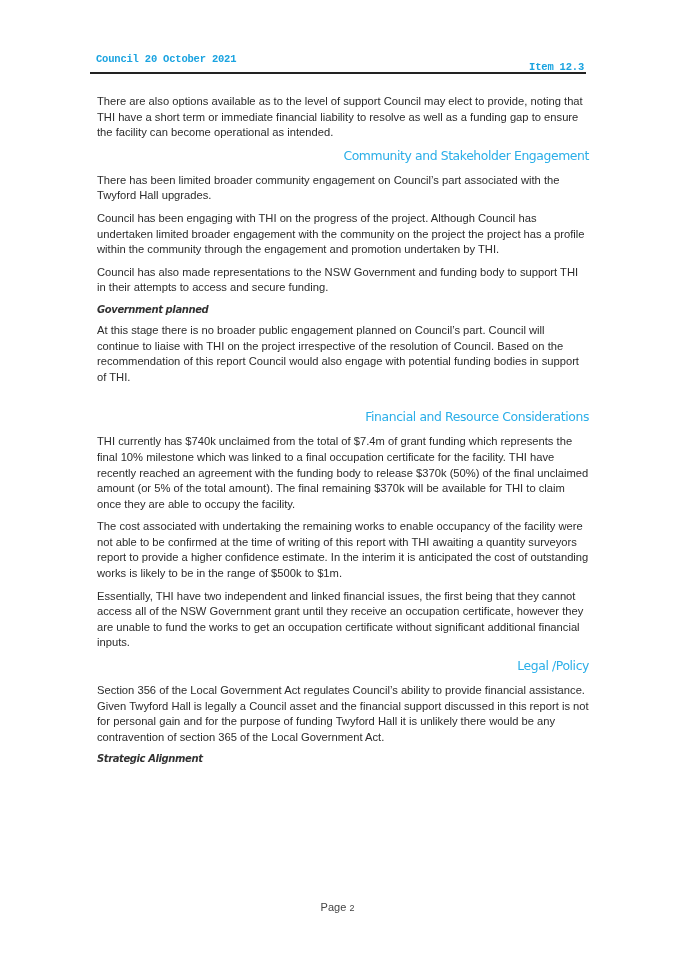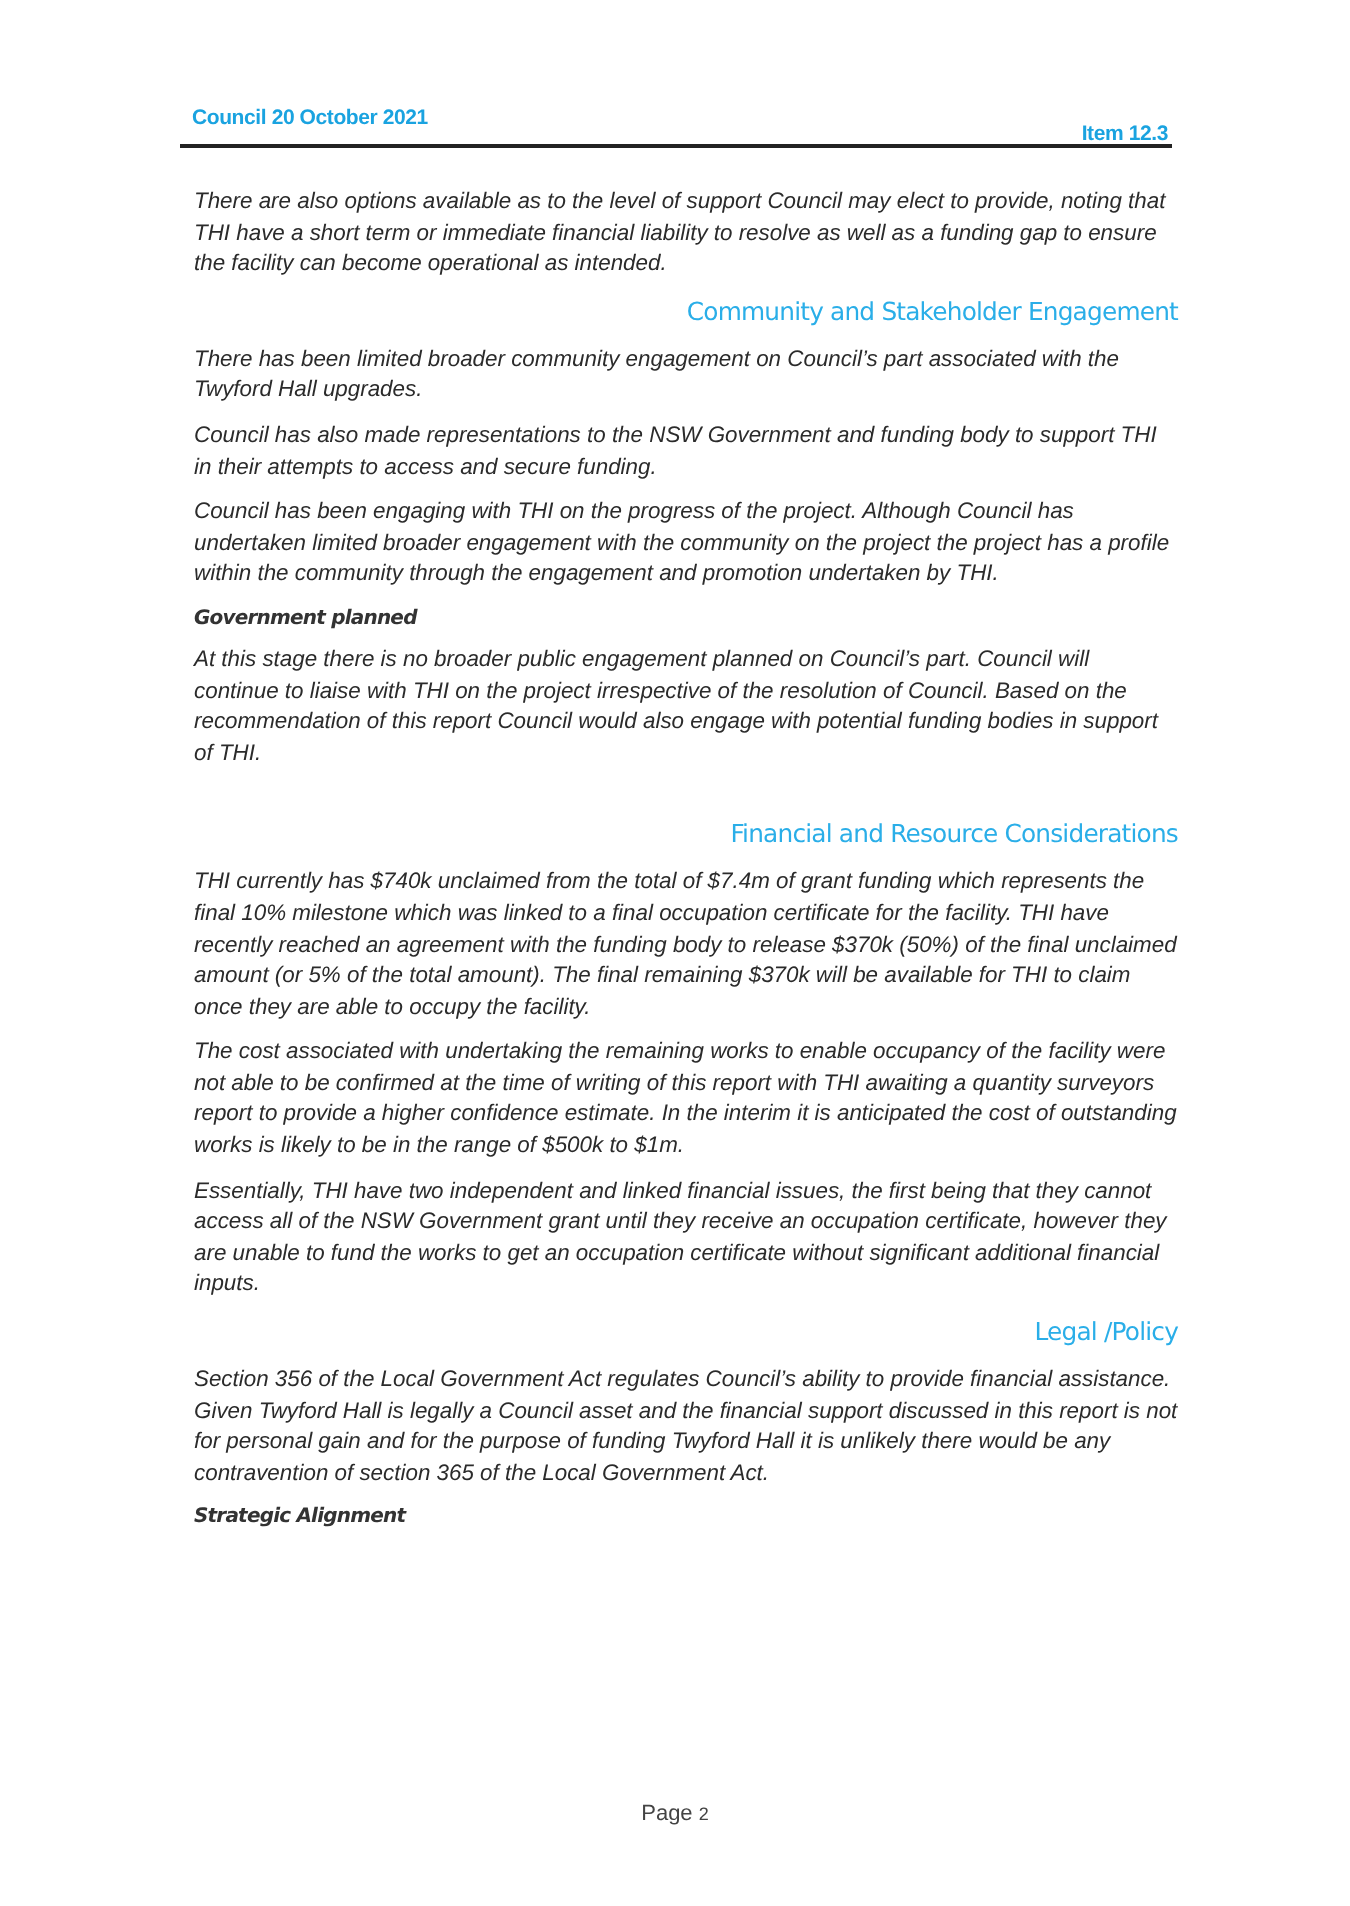--- a/index.html
+++ b/index.html
@@ -7,7 +7,7 @@
     .page { position: absolute; left: 0; top: 0; width: 675px; height: 953px; background: #ffffff; }
     .header {
       position: absolute; left: 96px; top: 51px; width: 488px; height: 18px;
-      font-family: Liberation Sans, sans-serif; font-weight: bold; font-size: 10.5px;
+      font-family: Liberation Mono, monospace; font-weight: bold; font-size: 10.5px;
       color: #1aa3e0; letter-spacing: -0.2px;
     }
     .header .left { position: absolute; left: 0; top: 2px; }

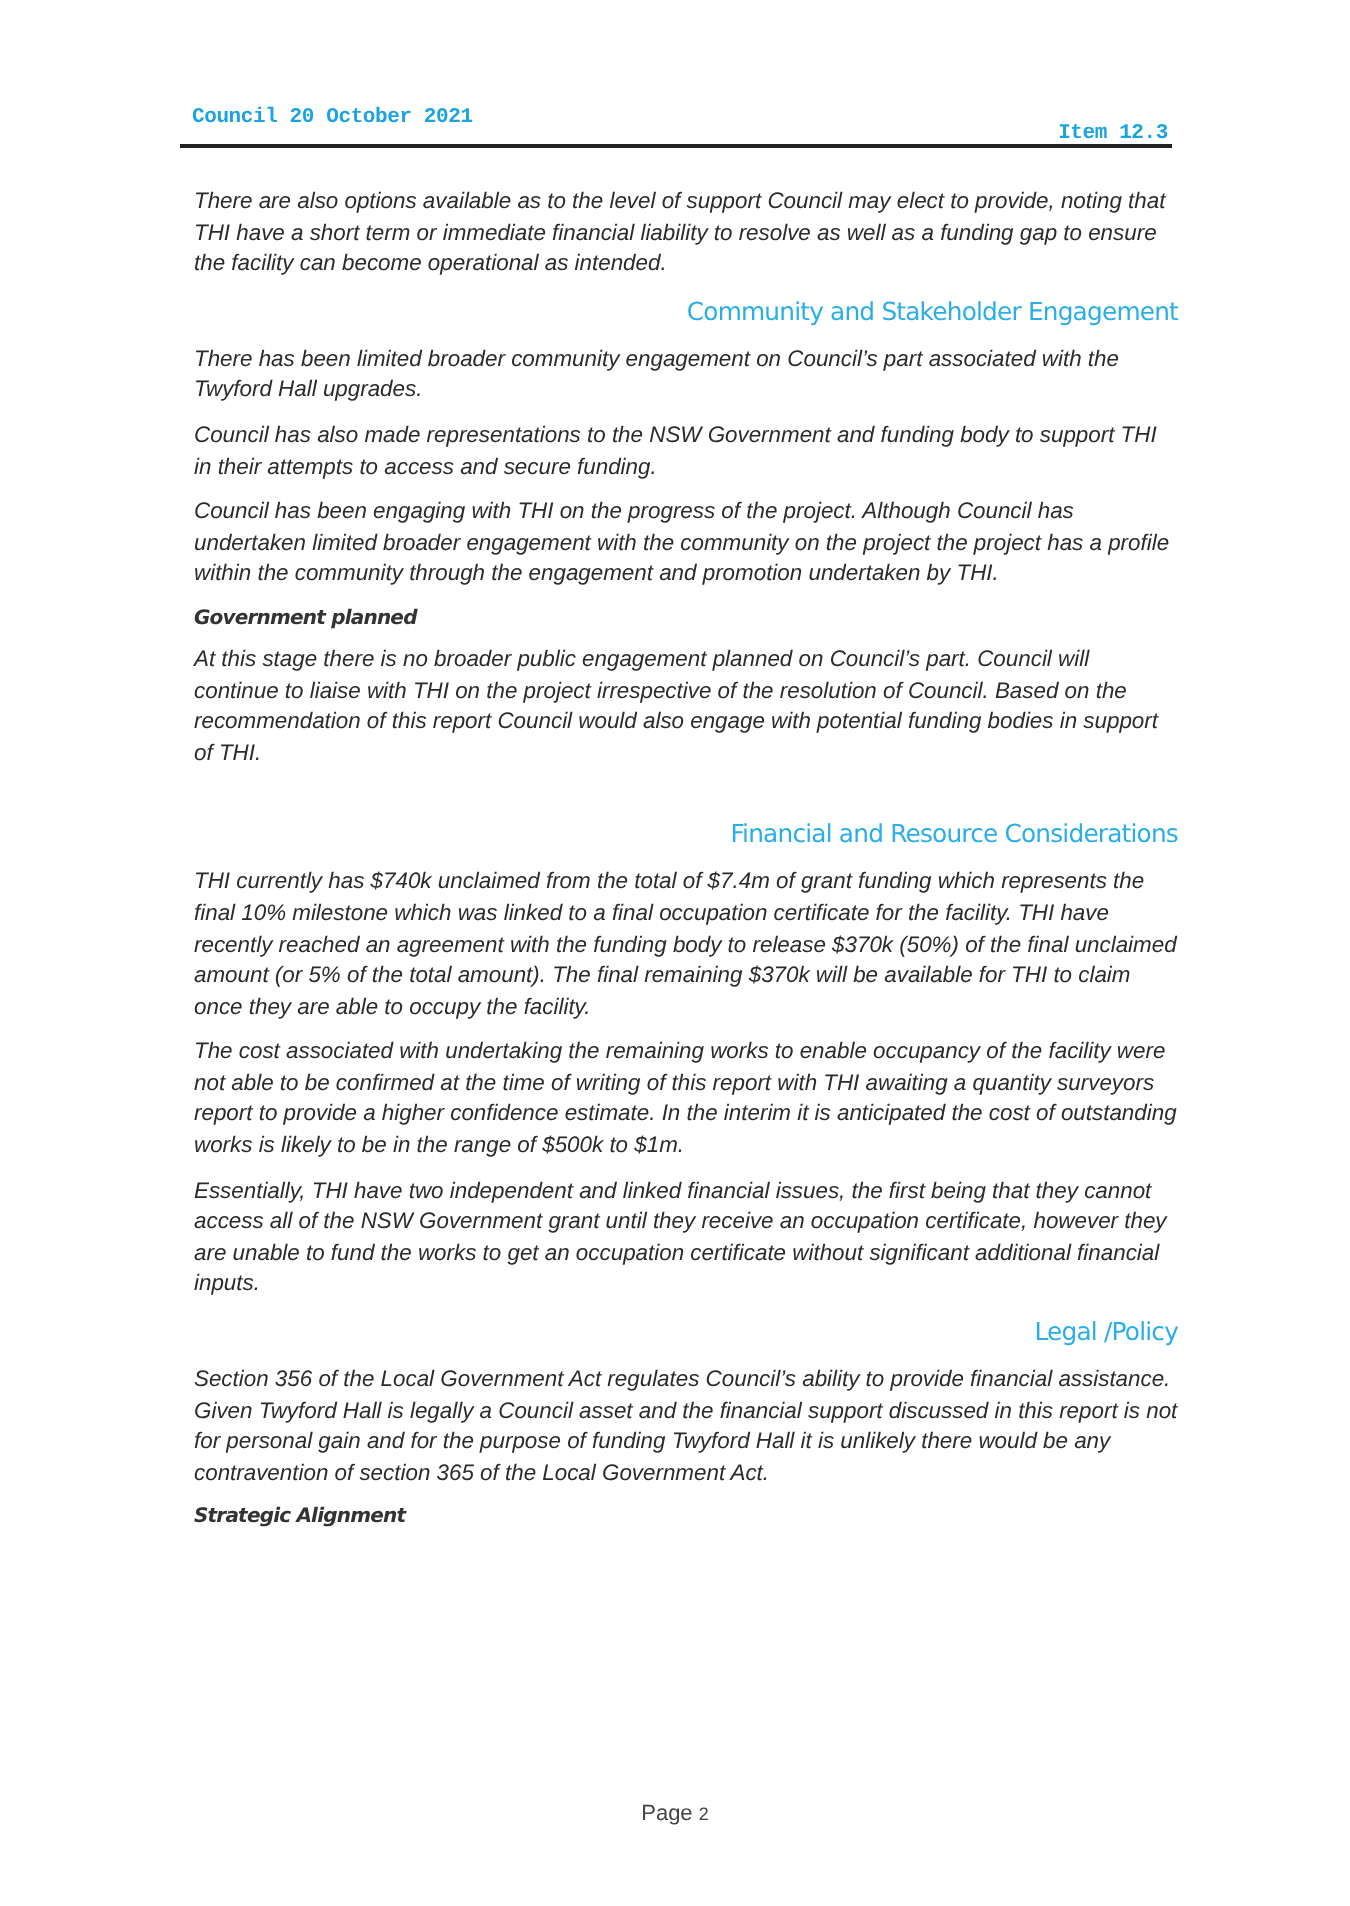--- a/index.html
+++ b/index.html
@@ -20,7 +20,7 @@
       font-family: "Liberation Sans", sans-serif; font-size: 11.2px; line-height: 15.6px;
       color: #2b2b2b;
     }
-    .content p { margin: 0 0 7px 0; font-style: italic; }
+    .content p { margin: 0 0 7px 0; }
     h2.section {
       margin: 1px 0 9px 0;
       font-family: "DejaVu Sans", sans-serif; font-weight: normal; font-size: 12.4px;

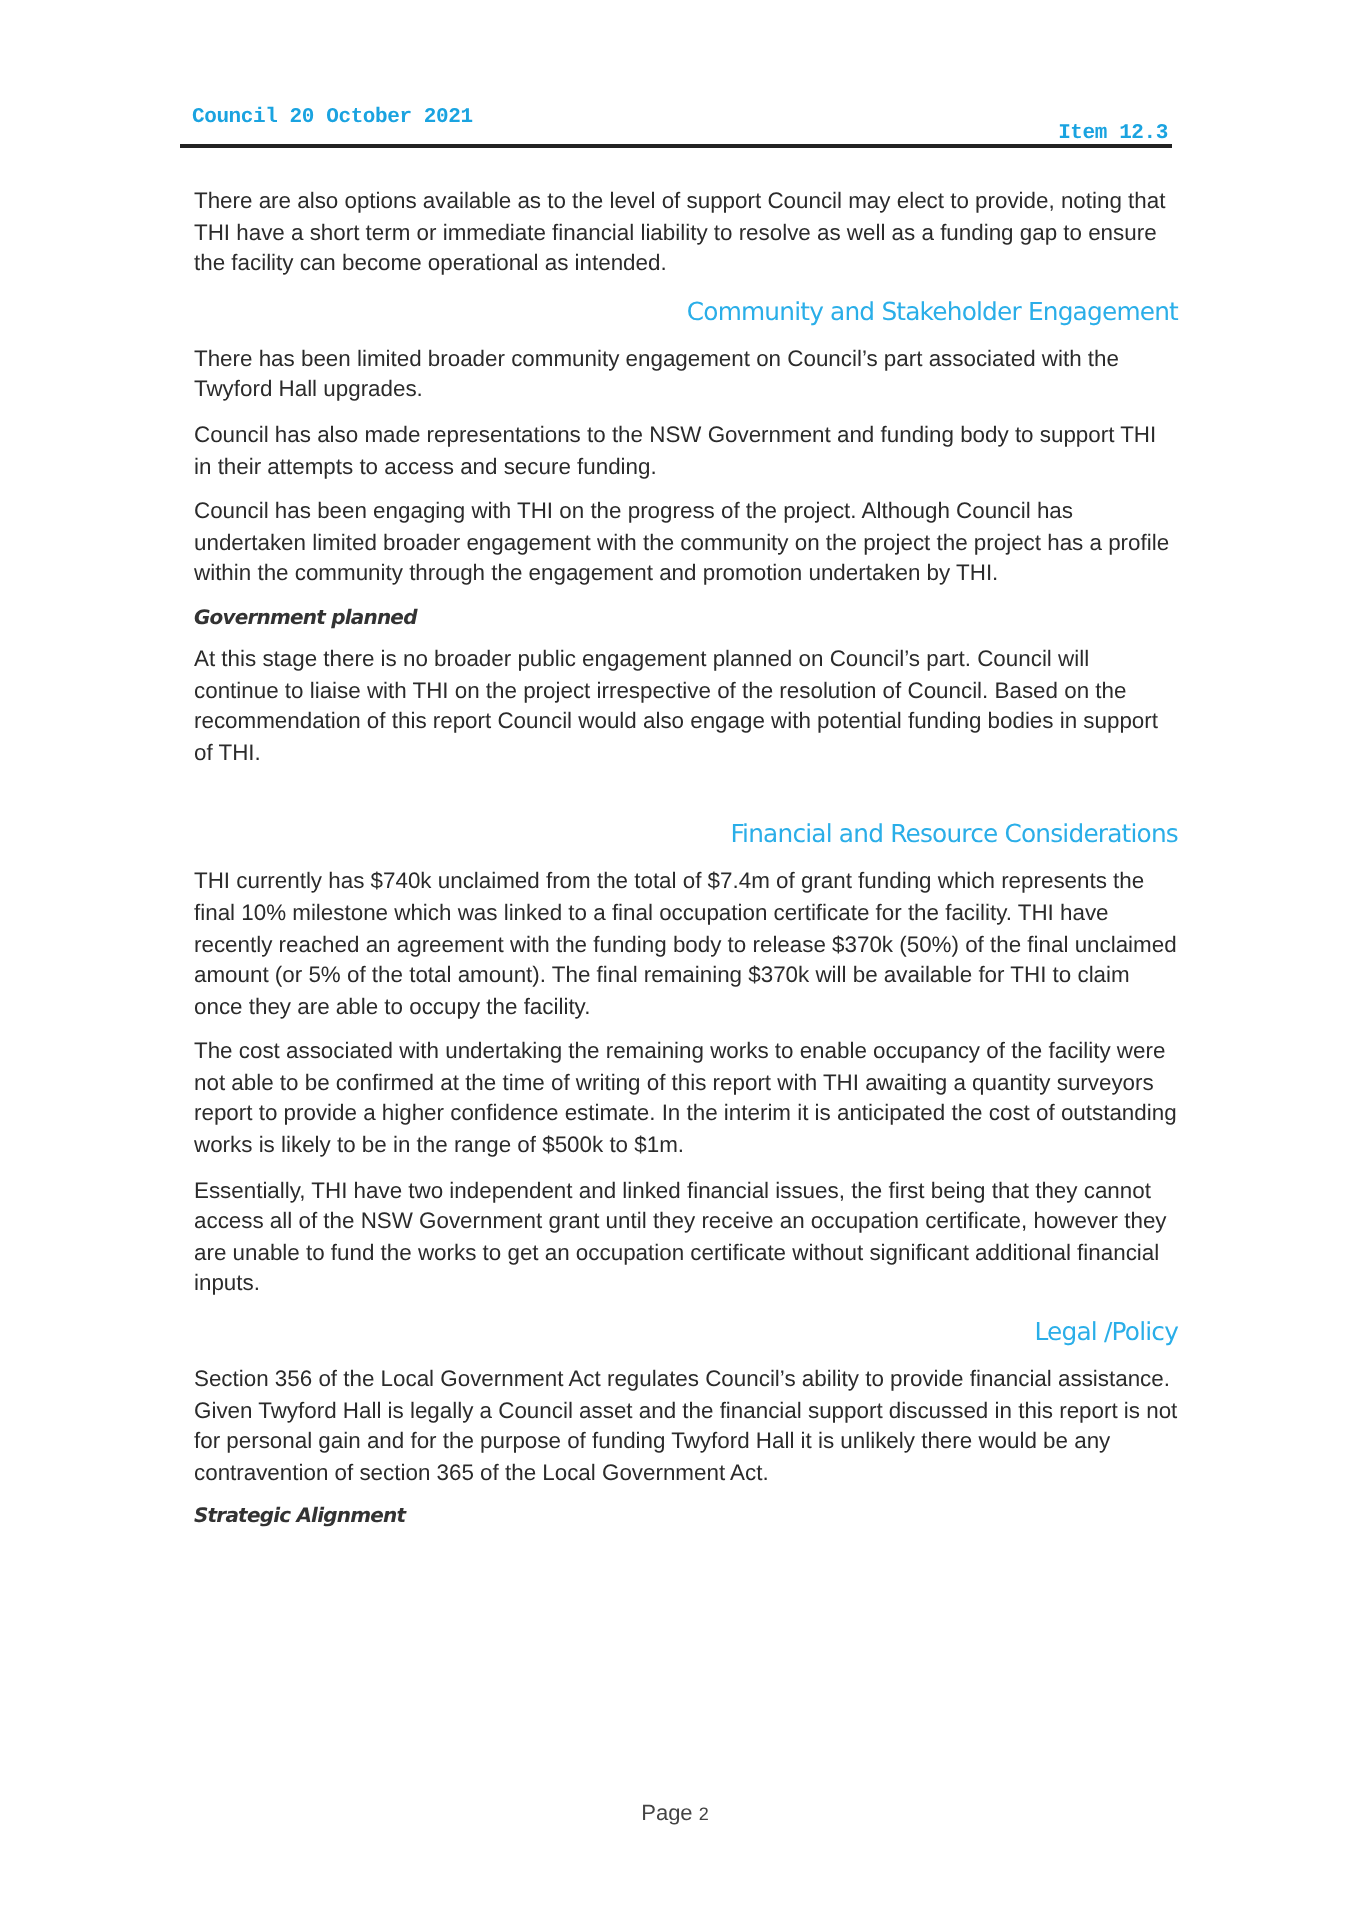--- a/index.html
+++ b/index.html
@@ -55,8 +55,8 @@
     <h2 class="section">Community and Stakeholder Engagement</h2>
     <p>There has been limited broader community engagement on Council’s part associated with the Twyford Hall upgrades.</p>
 
+    <p>Council has been engaging with THI on the progress of the project. Although Council has undertaken limited broader engagement with the community on the project the project has a profile within the community through the engagement and promotion undertaken by THI.</p>
     <p>Council has also made representations to the NSW Government and funding body to support THI in their attempts to access and secure funding.</p>
-    <p>Council has been engaging with THI on the progress of the project. Although Council has undertaken limited broader engagement with the community on the project the project has a profile within the community through the engagement and promotion undertaken by THI.</p>
 
     <h3 class="sub">Government planned</h3>
     <p>At this stage there is no broader public engagement planned on Council’s part. Council will continue to liaise with THI on the project irrespective of the resolution of Council. Based on the recommendation of this report Council would also engage with potential funding bodies in support of THI.</p>

